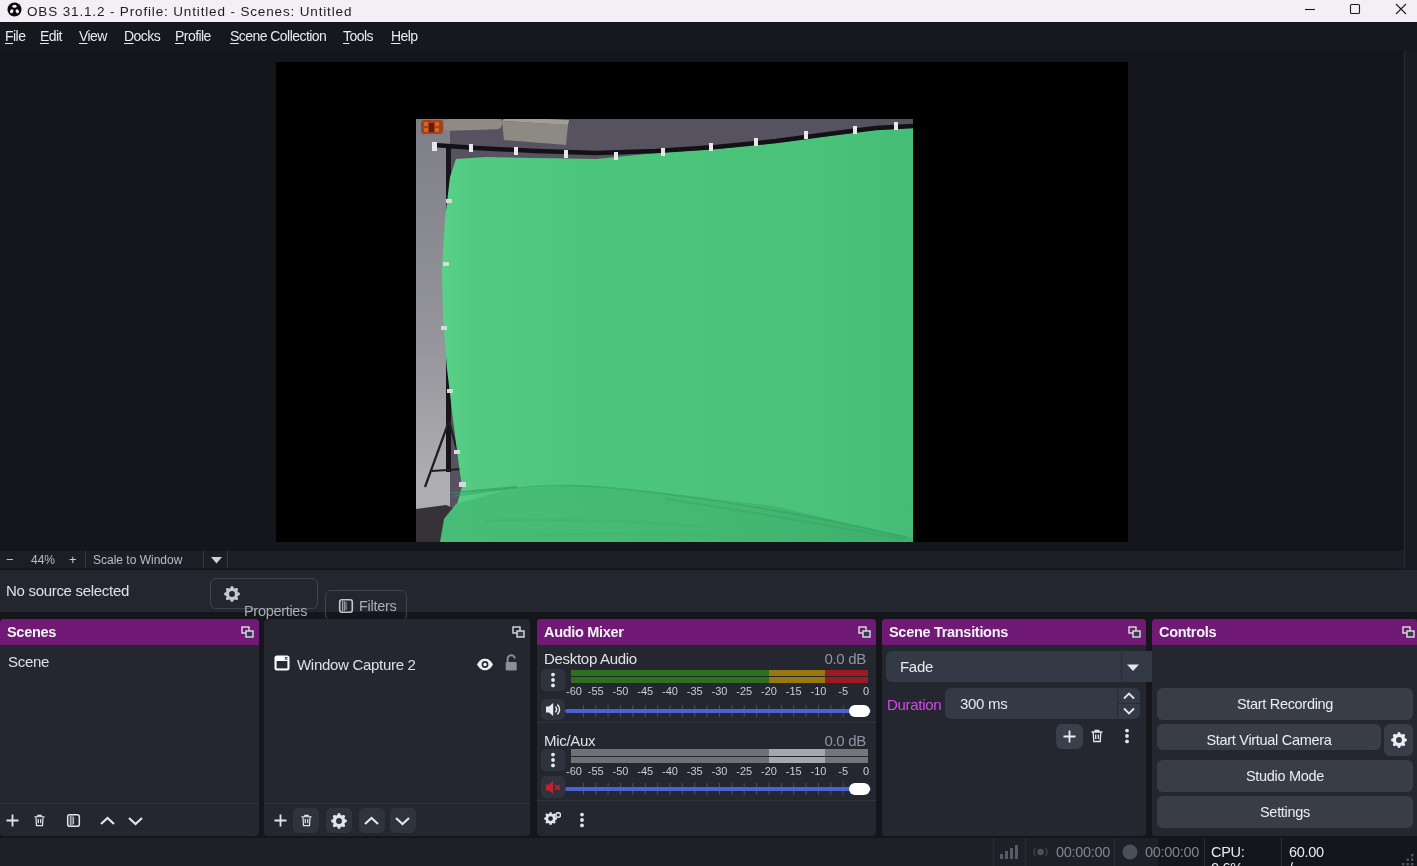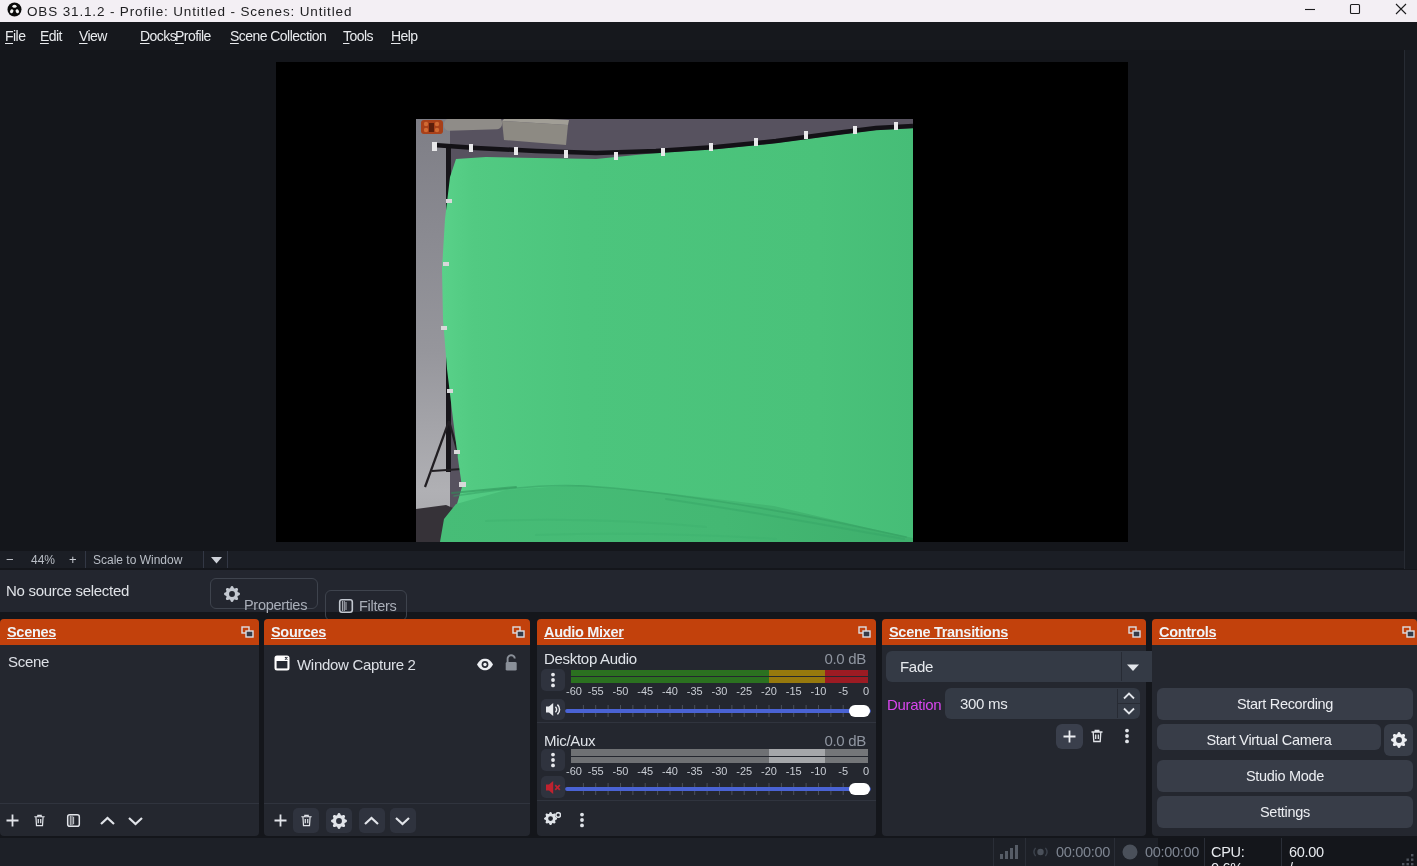--- a/index.html
+++ b/index.html
@@ -49,7 +49,7 @@
   <span class="mi" style="left:5px"><u>F</u>ile</span>
   <span class="mi" style="left:40px"><u>E</u>dit</span>
   <span class="mi" style="left:79px"><u>V</u>iew</span>
-  <span class="mi" style="left:140px"><u>D</u>ocks</span>
+  <span class="mi" style="left:124px"><u>D</u>ocks</span>
   <span class="mi" style="left:175px"><u>P</u>rofile</span>
   <span class="mi" style="left:230px"><u>S</u>cene Collection</span>
   <span class="mi" style="left:343px"><u>T</u>ools</span>

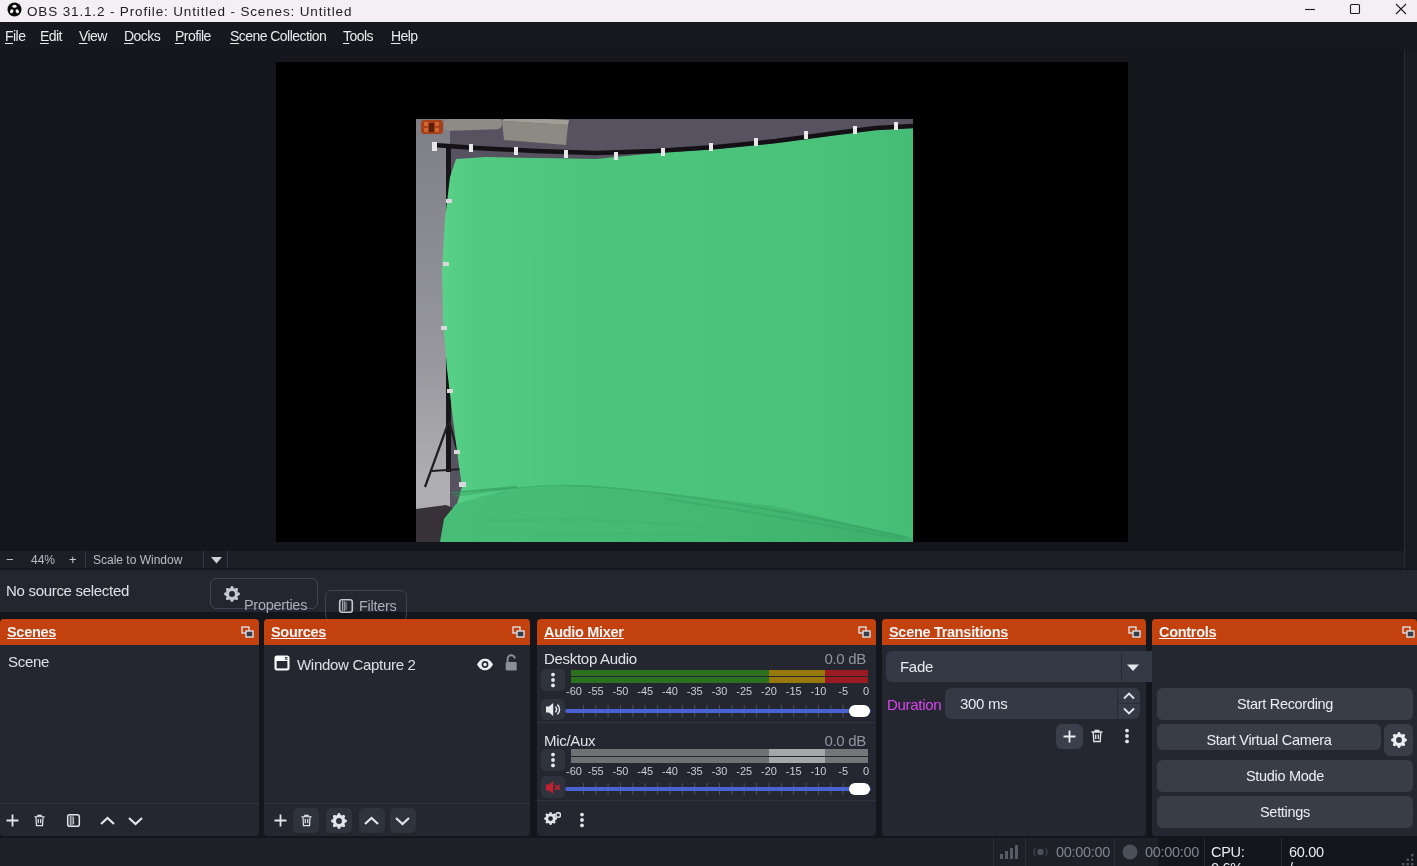--- a/index.html
+++ b/index.html
@@ -161,7 +161,7 @@
     <svg class="abs" style="left:13px;top:7px" width="16" height="16" viewBox="0 0 16 16">
         <path fill="#c3c8d0" d="M9.405 1.05c-.413-1.4-2.397-1.4-2.81 0l-.1.34a1.464 1.464 0 0 1-2.105.872l-.31-.17c-1.283-.698-2.686.705-1.987 1.987l.169.311c.446.82.023 1.841-.872 2.105l-.34.1c-1.4.413-1.4 2.397 0 2.81l.34.1a1.464 1.464 0 0 1 .872 2.105l-.17.31c-.698 1.283.705 2.686 1.987 1.987l.311-.169a1.464 1.464 0 0 1 2.105.872l.1.34c.413 1.4 2.397 1.4 2.81 0l.1-.34a1.464 1.464 0 0 1 2.105-.872l.31.17c1.283.698 2.686-.705 1.987-1.987l-.169-.311a1.464 1.464 0 0 1 .872-2.105l.34-.1c1.4-.413 1.4-2.397 0-2.81l-.34-.1a1.464 1.464 0 0 1-.872-2.105l.17-.31c.698-1.283-.705-2.686-1.987-1.987l-.311.169a1.464 1.464 0 0 1-2.105-.872zM8 10.93a2.929 2.929 0 1 1 0-5.86 2.929 2.929 0 0 1 0 5.858z"></path>
       </svg>
-    <span class="abs" style="left:33px;top:18px;font-size:14.5px;letter-spacing:-0.3px;color:#a9aeb8">Properties</span>
+    <span class="abs" style="left:33px;top:24px;font-size:14.5px;letter-spacing:-0.3px;color:#a9aeb8">Properties</span>
   </div>
   <div class="abs" style="left:325px;top:20px;width:82px;height:31px;border:1px solid #3e434d;border-radius:6px">
     <svg class="abs" style="left:12px;top:7px" width="16" height="16" viewBox="0 0 16 16">

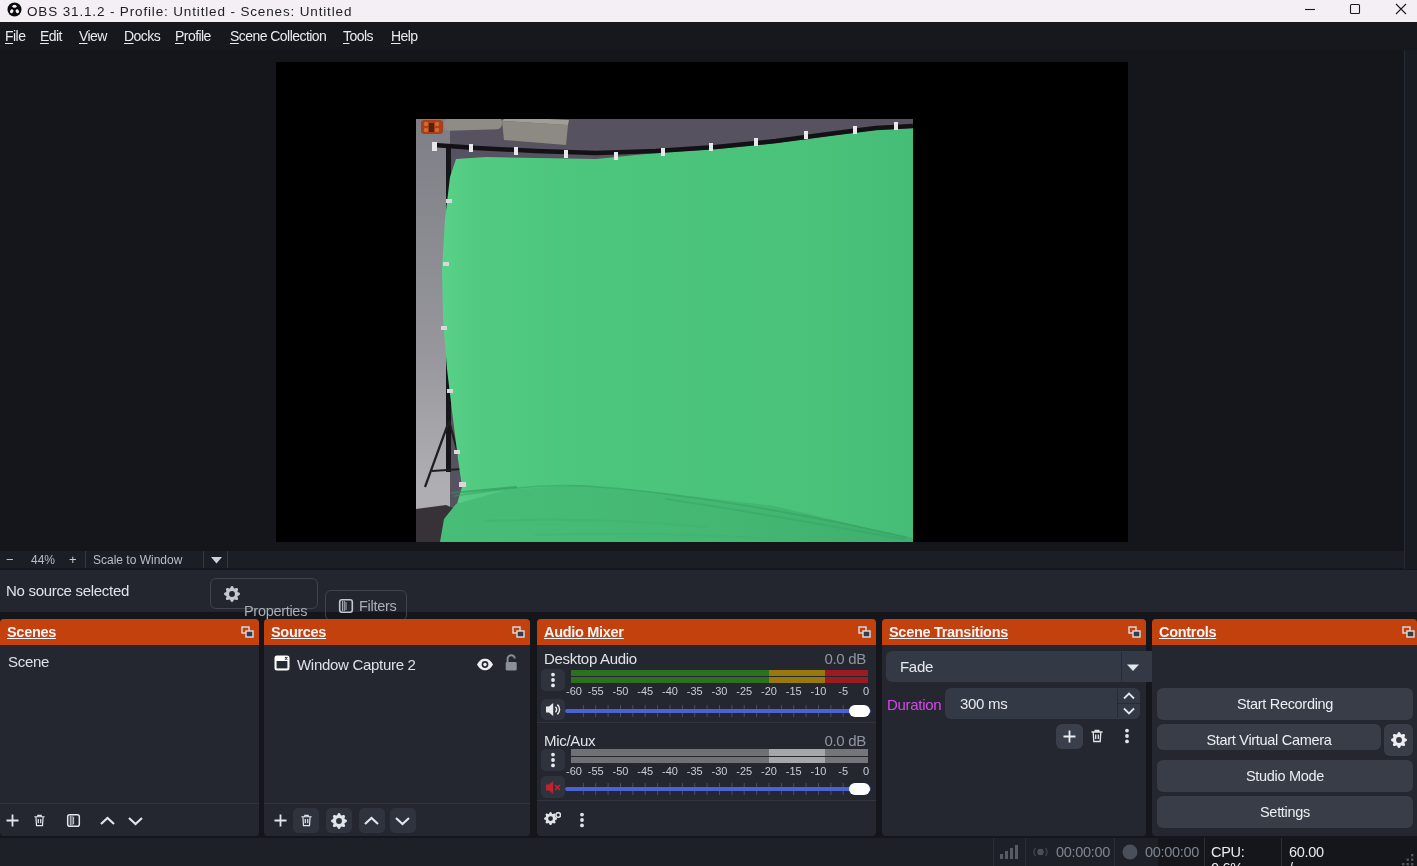--- a/index.html
+++ b/index.html
@@ -15,8 +15,8 @@
   #zoomrow { position:absolute; left:0; top:551px; width:1404px; height:17px; background:#1b1e25; color:#b9bec6; font-size:12px; }
   #srcrow { position:absolute; left:0; top:570px; width:1417px; height:42px; background:#23262f; }
   .panel { position:absolute; top:619px; height:217px; background:#24272f; border-radius:4px; }
-  .phead { height:26px; background:#c2410c; border-radius:4px 4px 0 0; color:#f1f3f6;
-    font-size:14.5px; font-weight:bold; letter-spacing:-0.3px; line-height:26px; padding-left:7px;text-decoration:underline; }
+  .phead { height:26px; background:#701a75; border-radius:4px 4px 0 0; color:#f1f3f6;
+    font-size:14.5px; font-weight:bold; letter-spacing:-0.3px; line-height:26px; padding-left:7px; }
   .popico { position:absolute; top:7px; right:5px; }
   .ptool { position:absolute; left:0; right:0; bottom:0; height:33px; border-top:1px solid #30343e; }
   #statusbar { position:absolute; left:0; top:838px; width:1158px; height:28px; background:#1d2027; }

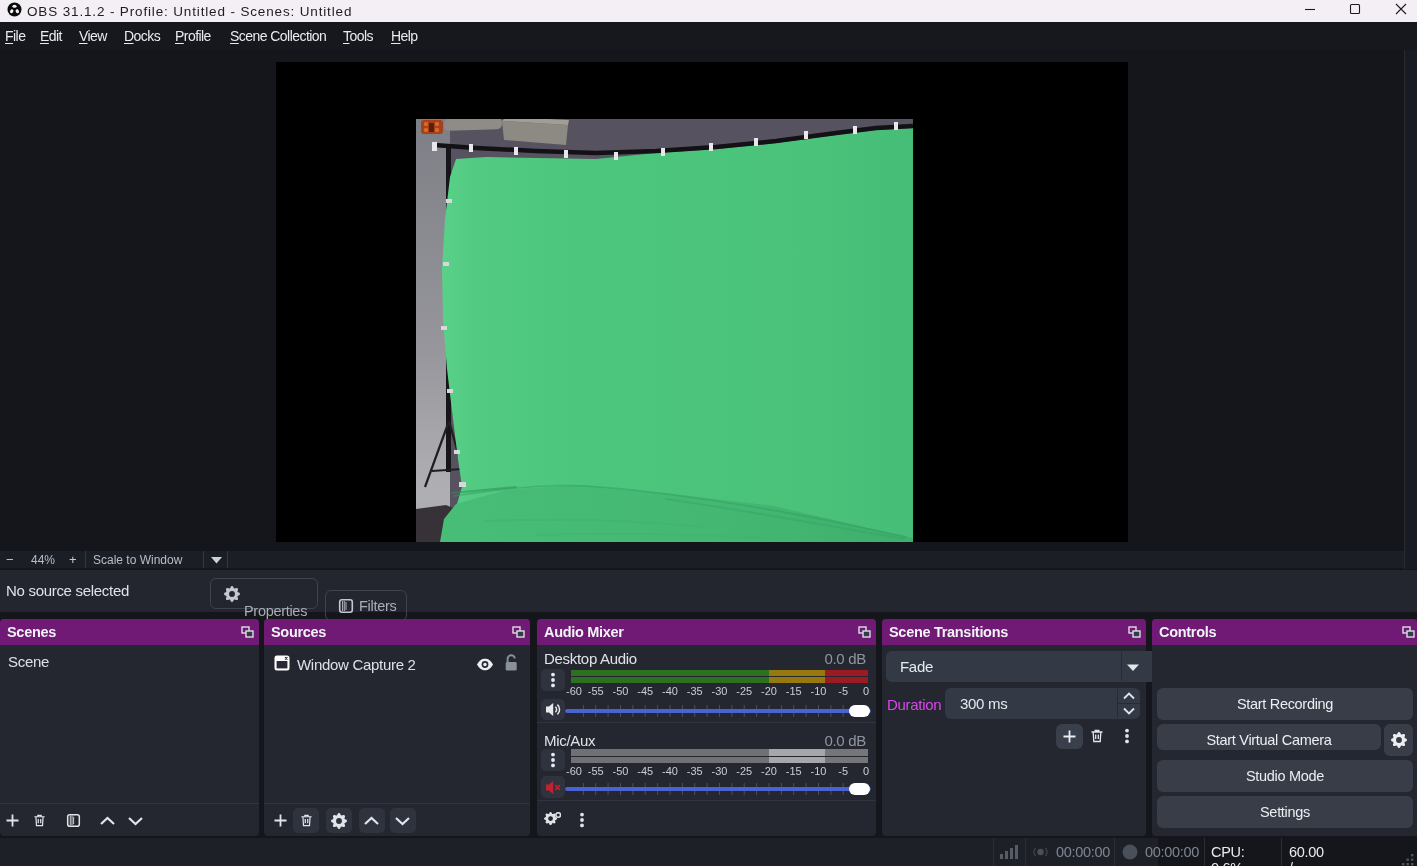--- a/index.html
+++ b/index.html
@@ -204,7 +204,6 @@
   </div>
 </div>
 <div class="panel" style="left:264px;width:266px">
-  <div class="phead">Sources</div>
   <svg class="popico" width="13" height="12" viewBox="0 0 13 12">
     <rect x="1" y="1" width="7" height="6" fill="none" stroke="#dcdfe5" stroke-width="1.4"></rect>
     <rect x="5" y="5" width="7" height="6" fill="#353b47" stroke="#dcdfe5" stroke-width="1.4"></rect>

